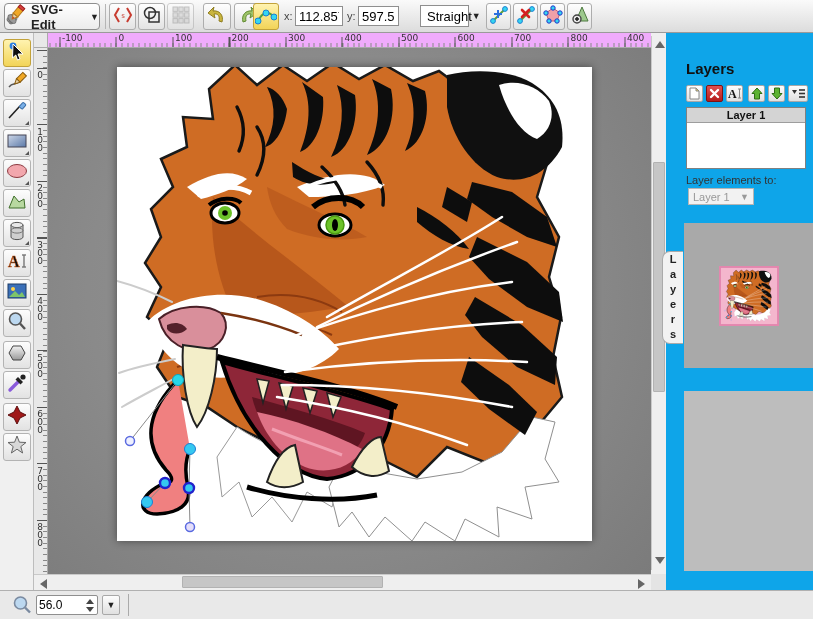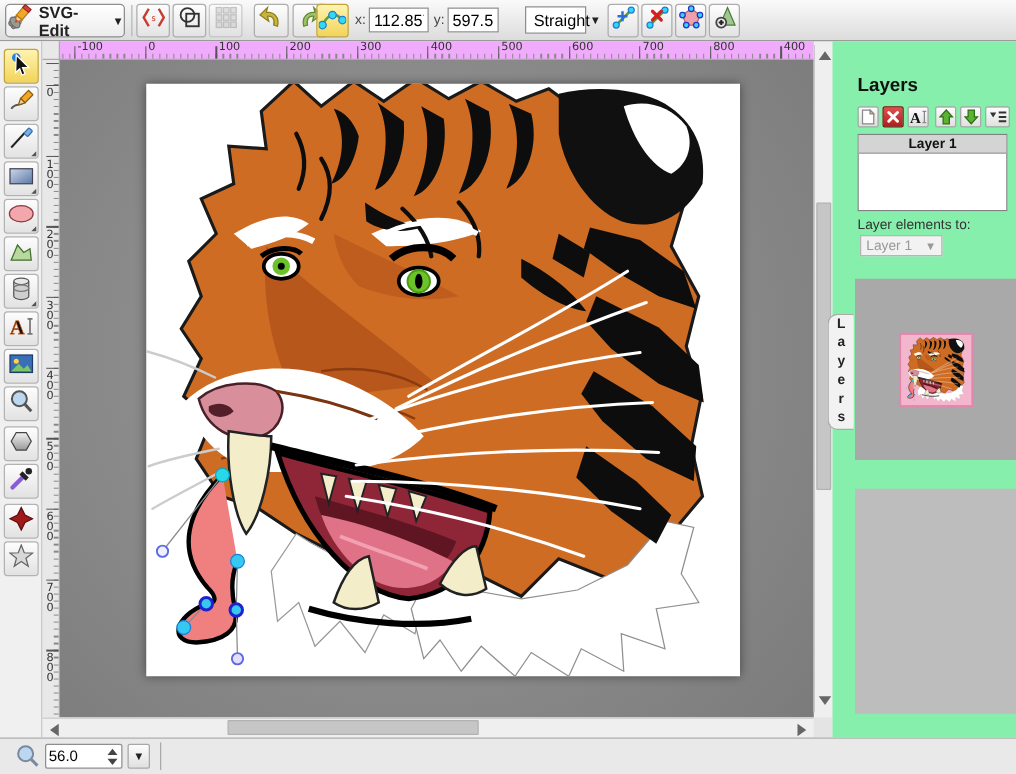--- a/index.html
+++ b/index.html
@@ -45,7 +45,7 @@
   #sb-corner { left:651px; top:574px; width:15px; height:16px; background:#e4e4e4; }
 
   
-  #rightpanel { left:666px; top:33px; width:147px; height:557px; background:#86efac; }
+  #rightpanel { left:666px; top:33px; width:147px; height:557px; background:#0ea5e9; }
   #layers-title { position:absolute; left:20px; top:27px; font-size:15px; font-weight:bold; color:#111; }
   .lyr-btn { position:absolute; top:52px; width:17px; height:17px; background:linear-gradient(#fdfdfd,#e0e0e0); border:1px solid #a8a8a8; border-radius:2px; display:flex; align-items:center; justify-content:center; font-size:10px; }
   #layerlist { position:absolute; left:20px; top:74px; width:120px; height:62px; background:#fff; border:1px solid #808080; }

